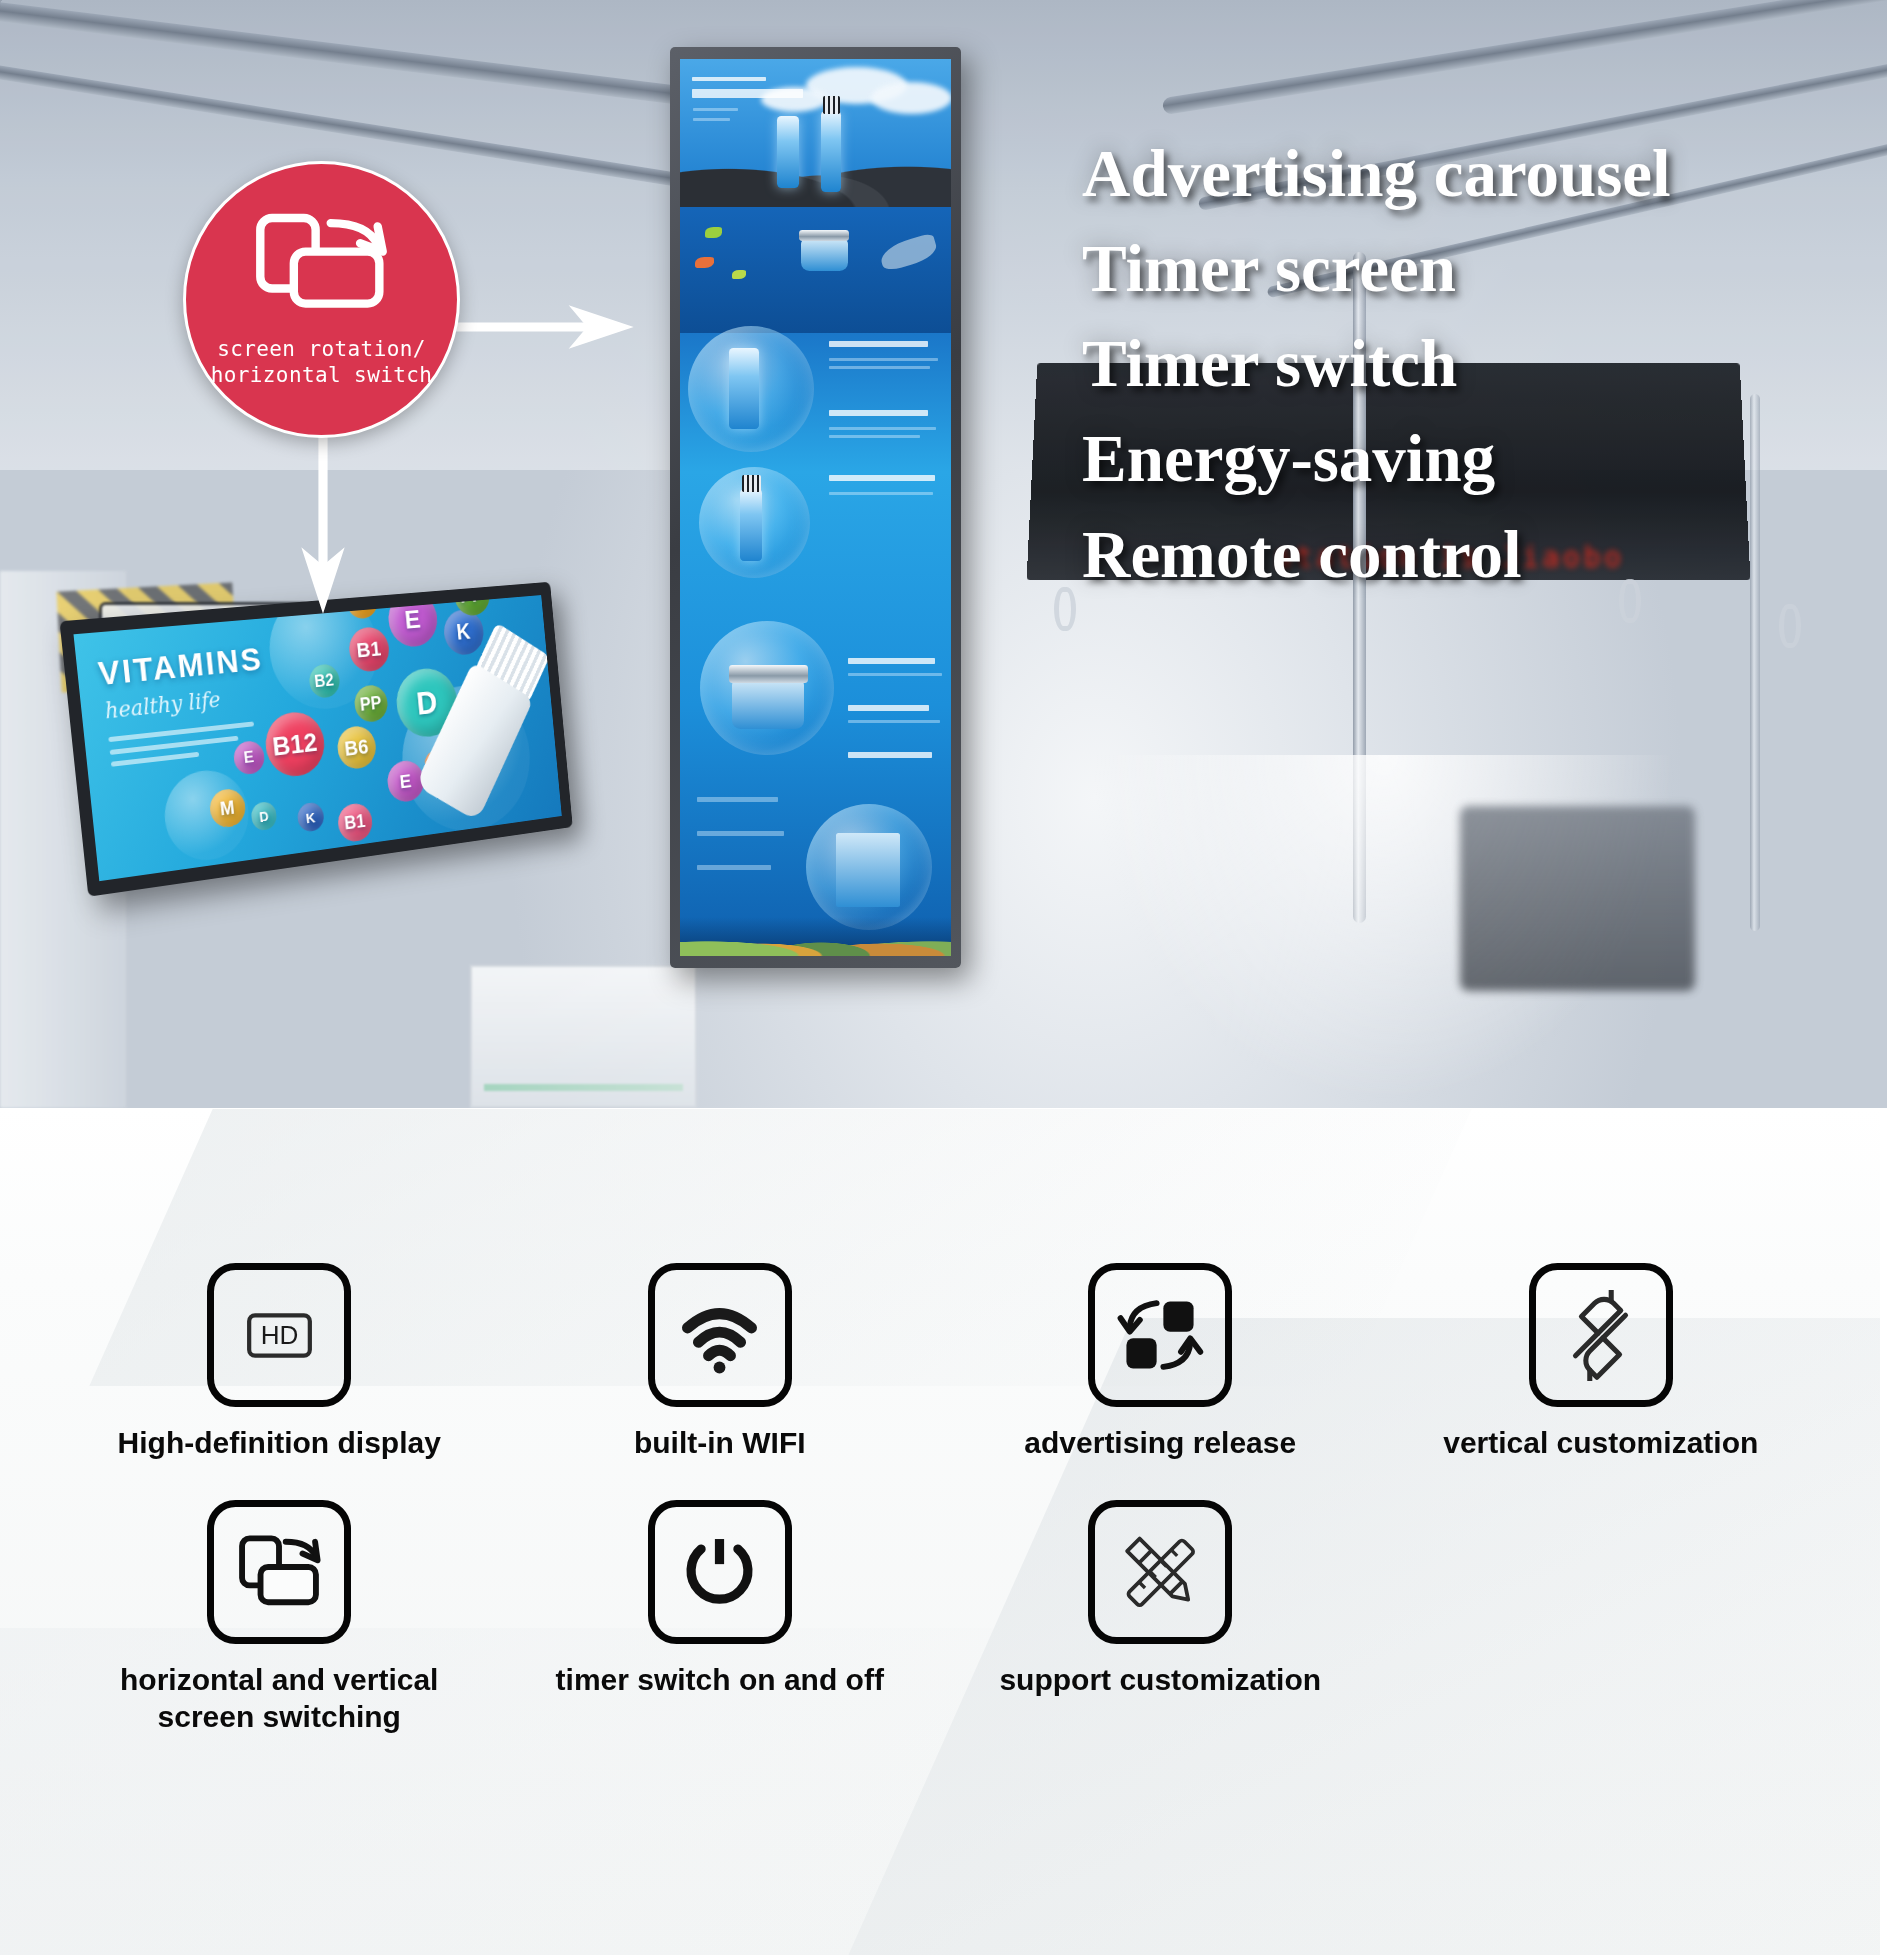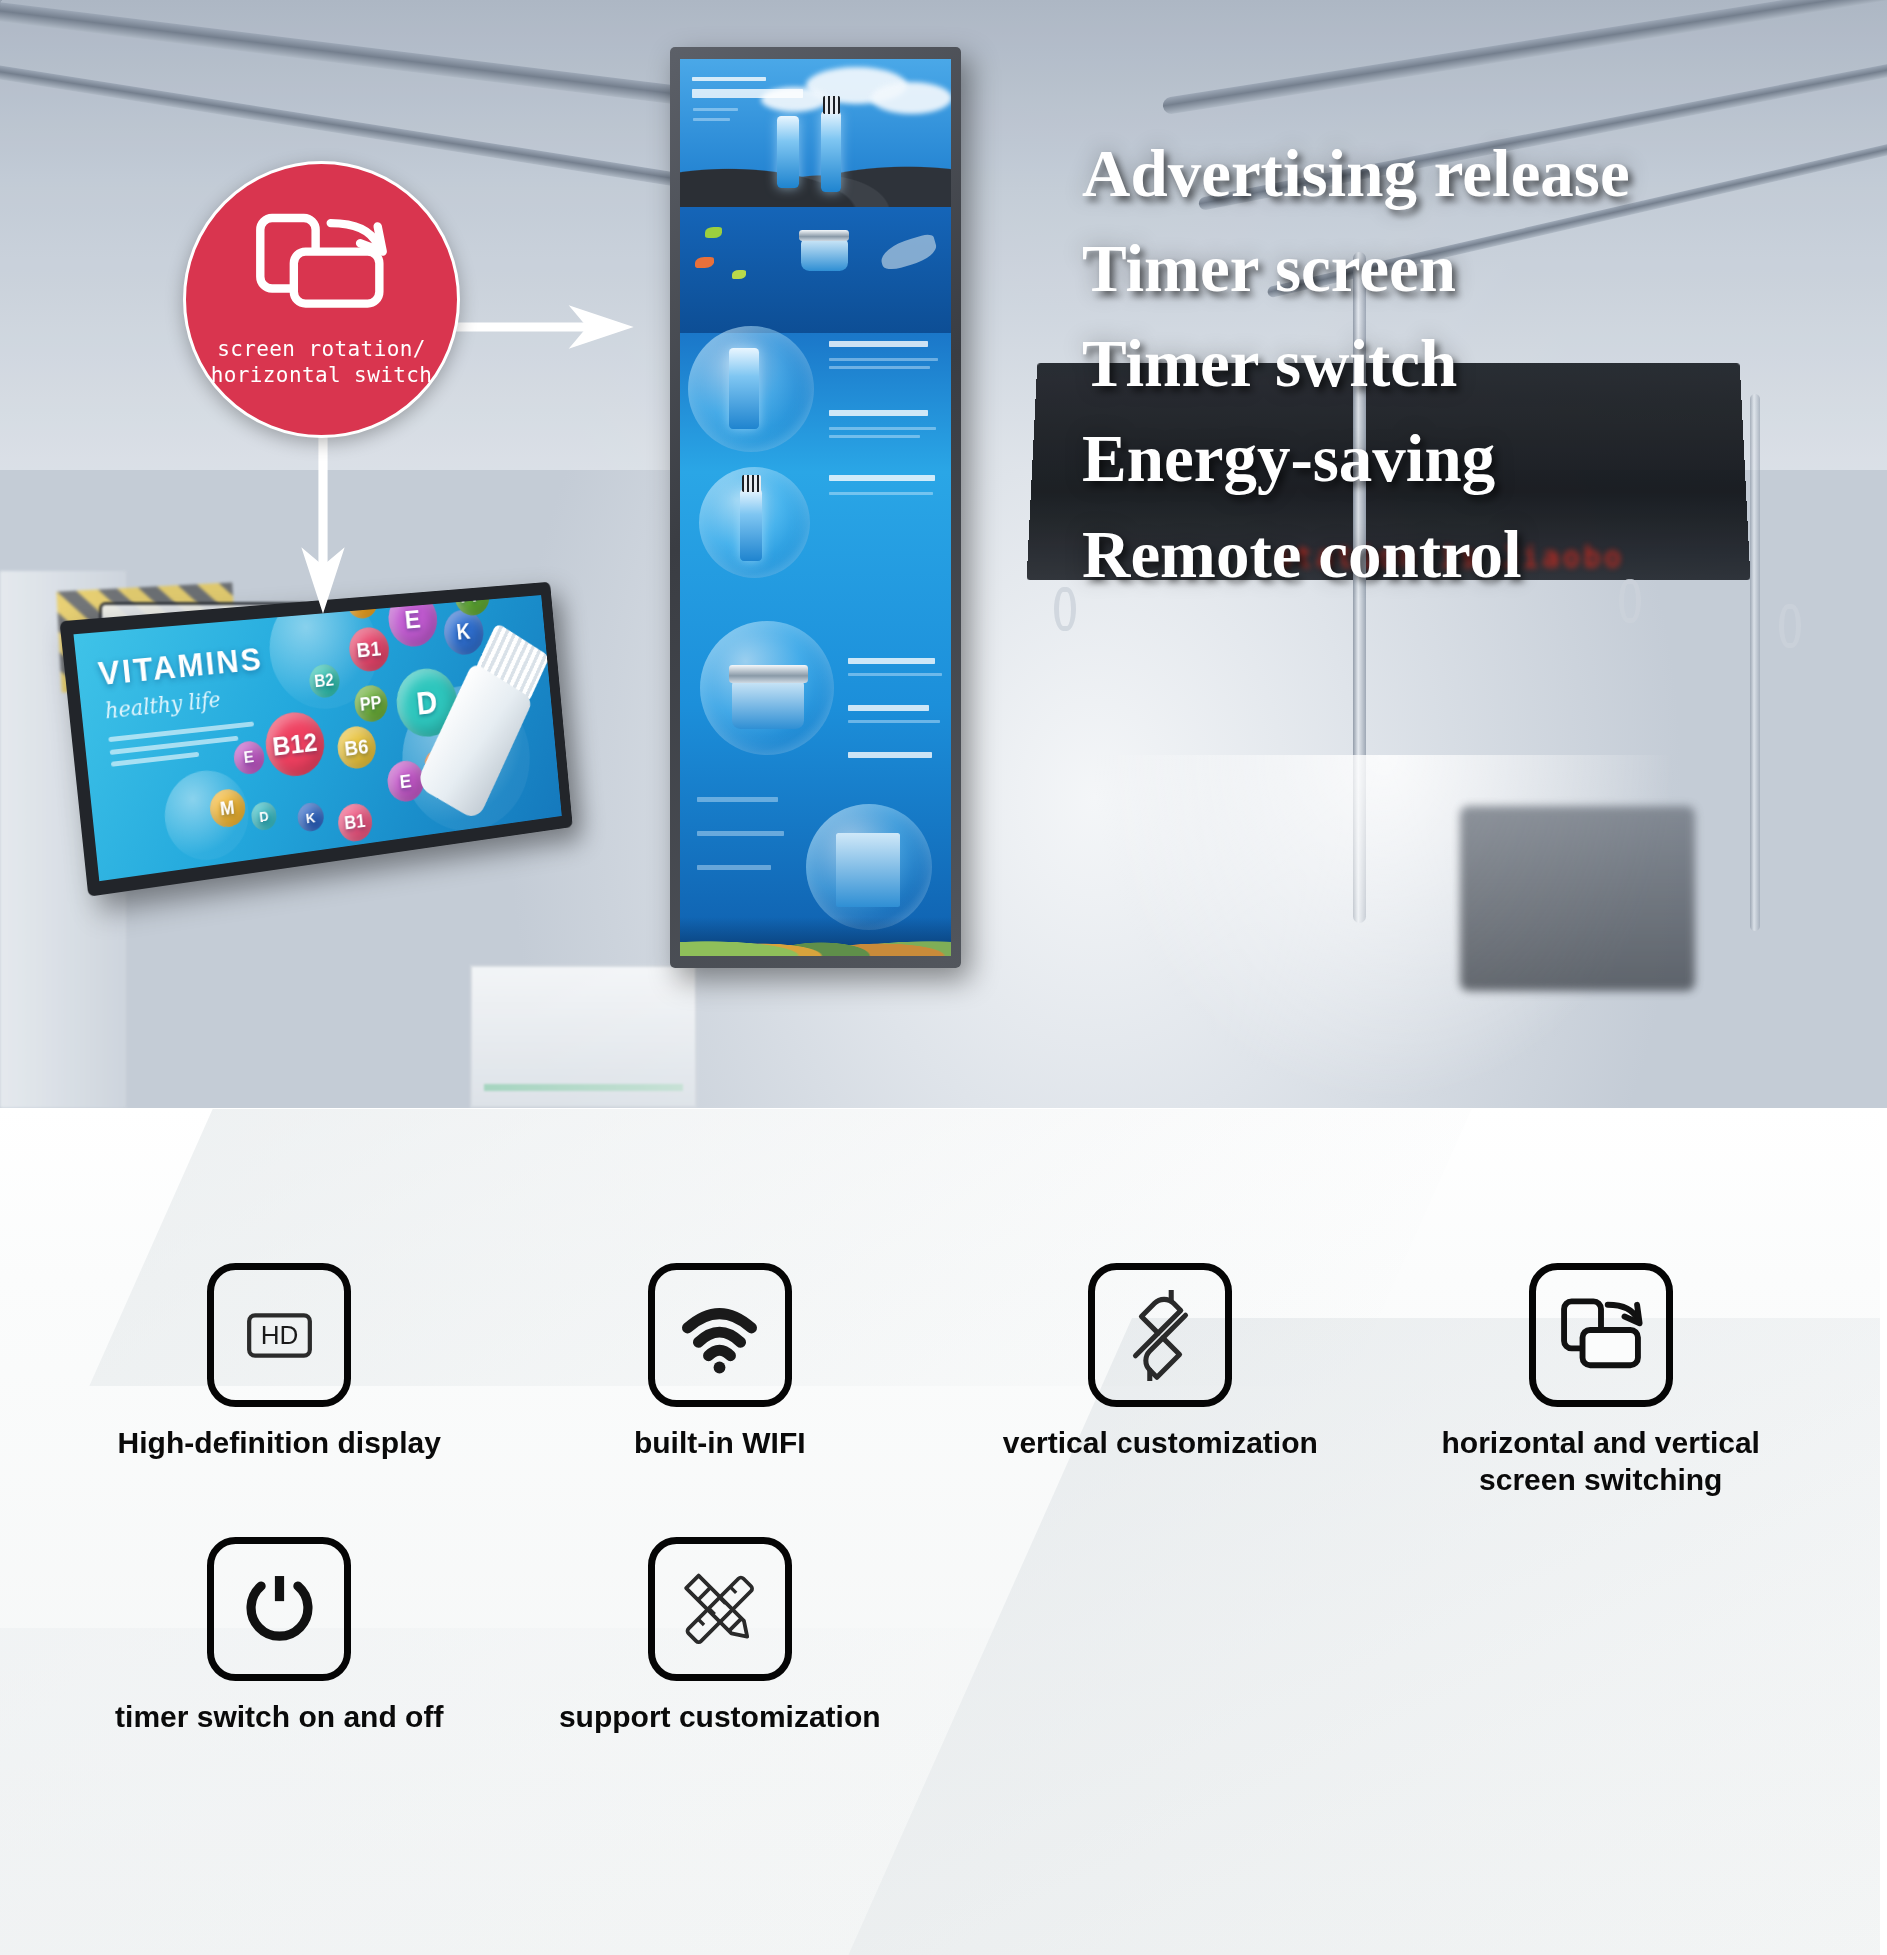--- a/index.html
+++ b/index.html
@@ -331,7 +331,7 @@
   </div>
 
   <div id="headline">
-    <h2>Advertising release</h2>
+    <h2>Advertising carousel</h2>
     <h2>Timer screen</h2>
     <h2>Timer switch</h2>
     <h2>Energy-saving</h2>

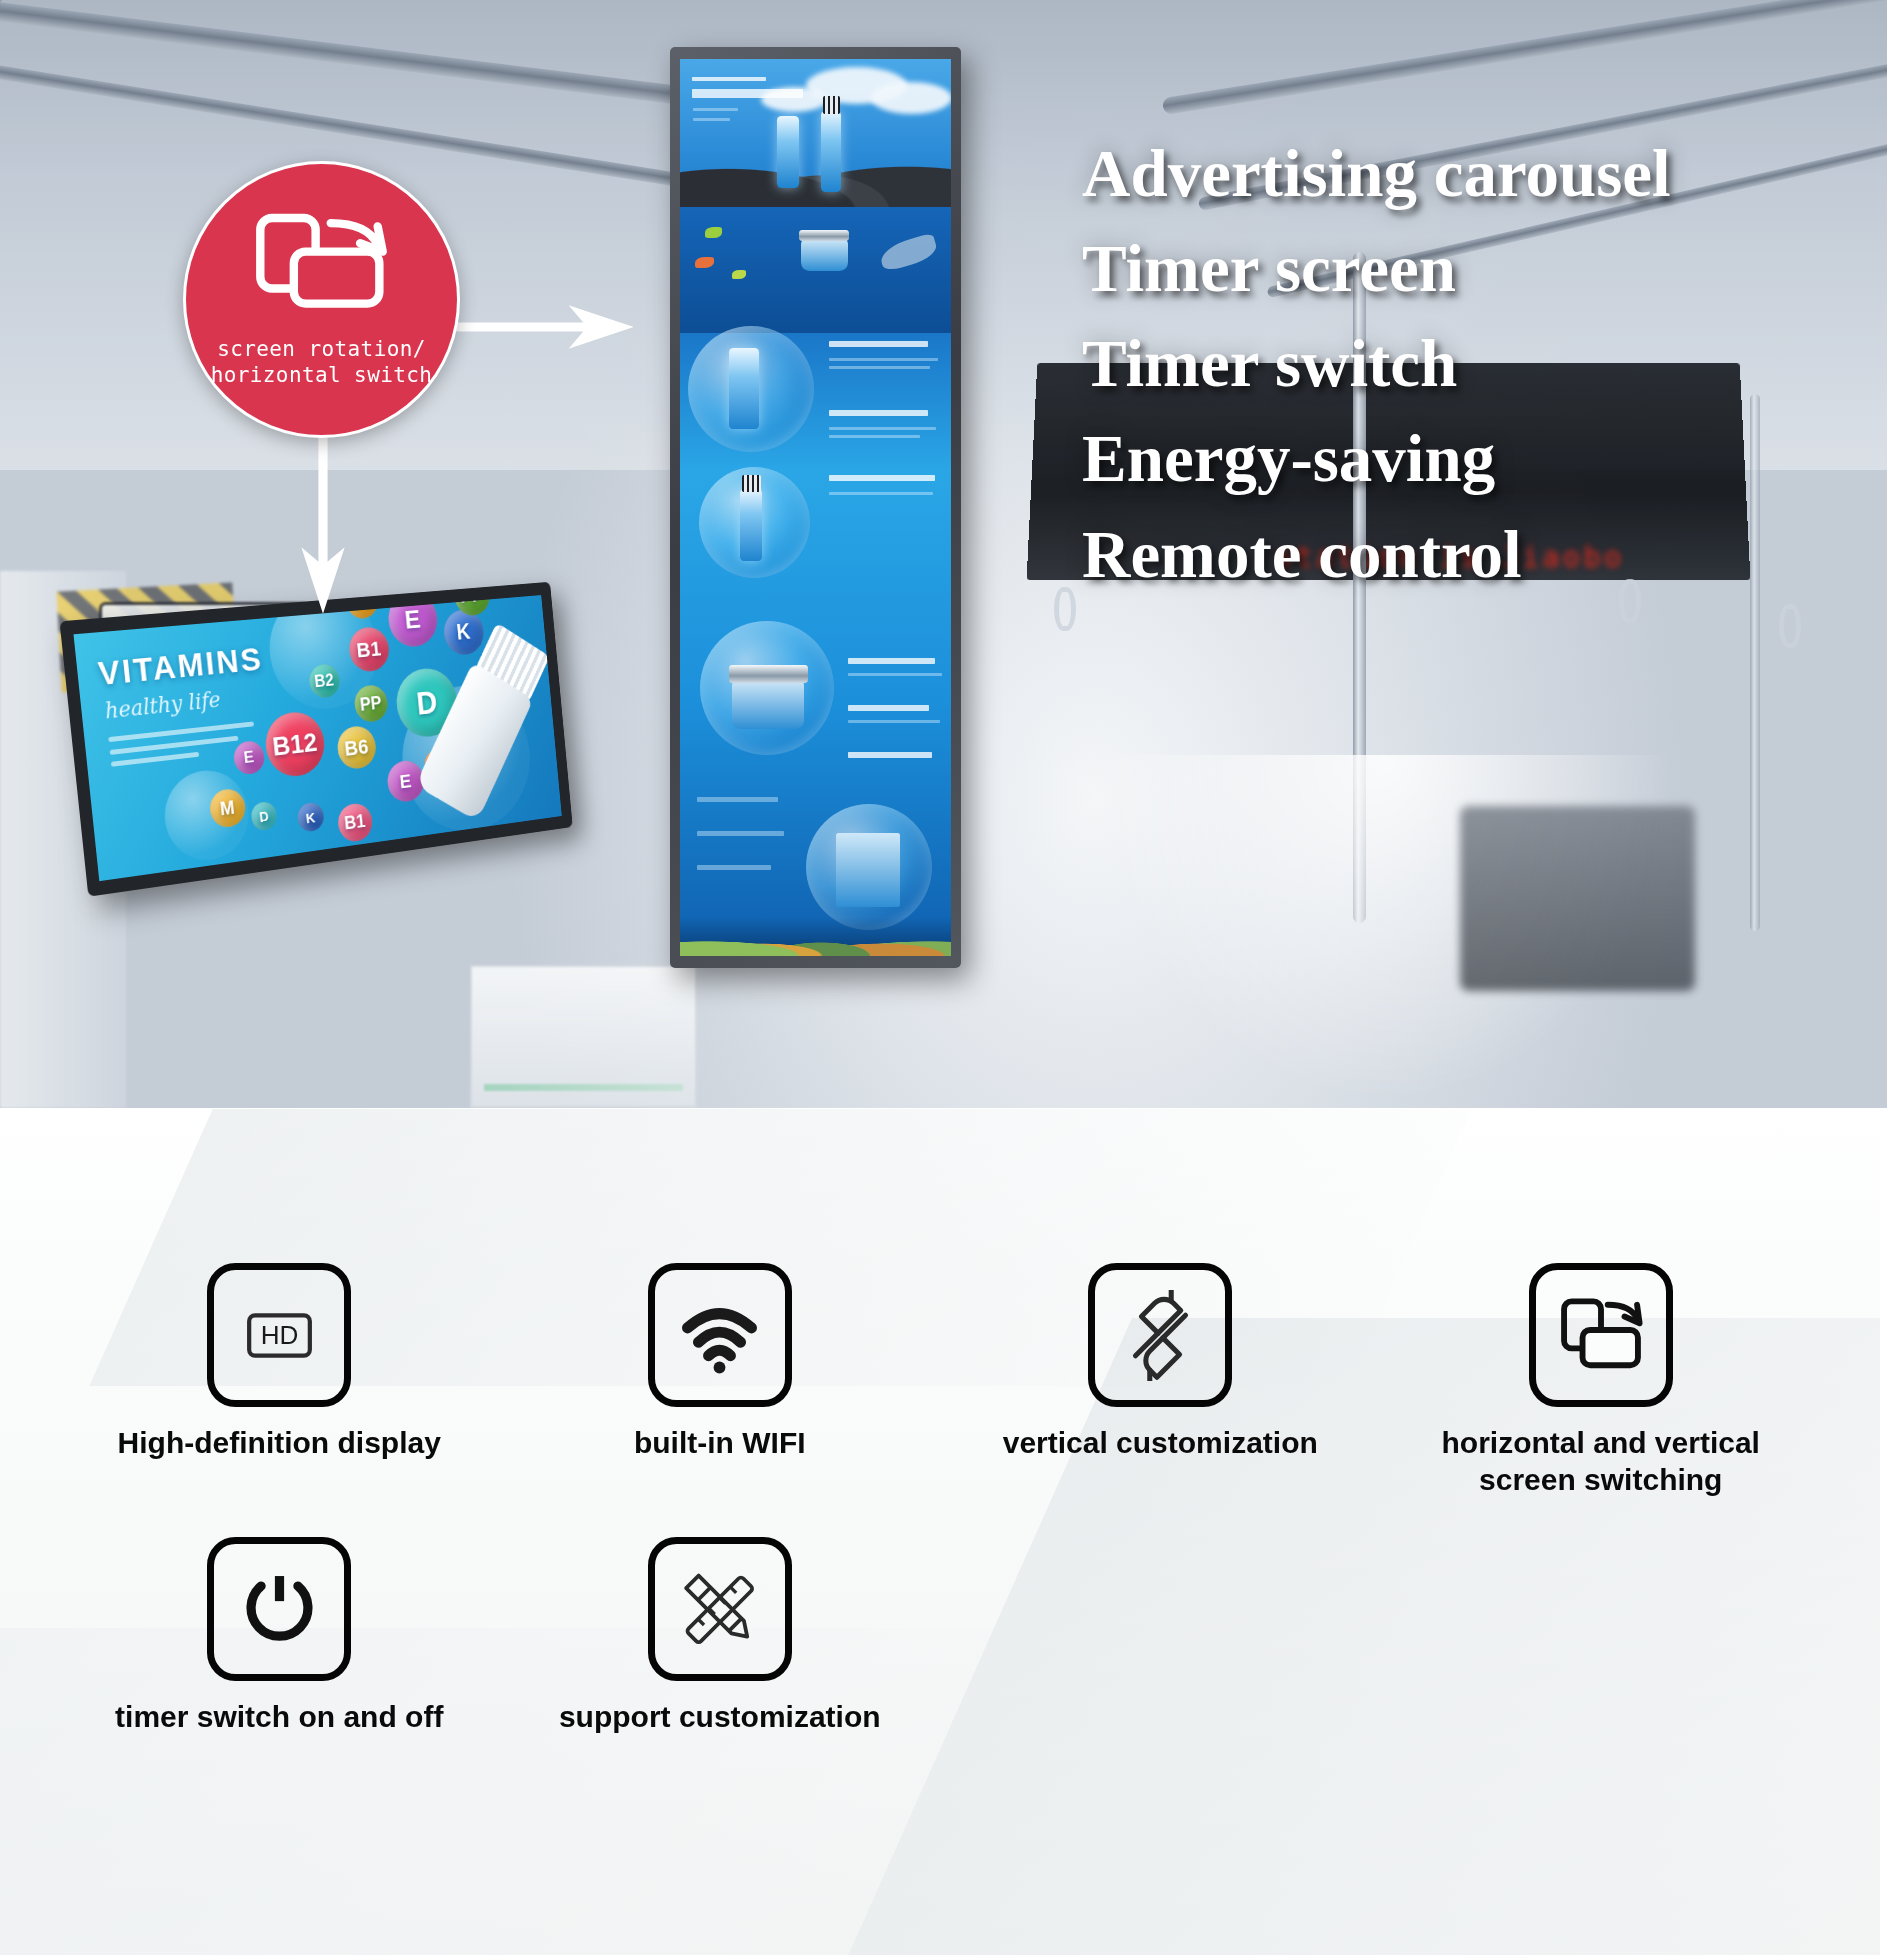--- a/index.html
+++ b/index.html
@@ -368,6 +368,19 @@
       <div class="ilabel">built-in WIFI</div>
     </div>
 
+    <div class="cell">
+      <div class="ibox">
+        <svg width="94" height="94" viewBox="0 0 112 112">
+          <rect x="60" y="16" width="36" height="36" rx="8" fill="#111"></rect>
+          <rect x="16" y="60" width="36" height="36" rx="8" fill="#111"></rect>
+          <path d="M52 18 Q22 22 20 46" fill="none" stroke="#111" stroke-width="7" stroke-linecap="round"></path>
+          <path d="M9 36 L20 52 L32 38" fill="none" stroke="#111" stroke-width="7" stroke-linecap="round" stroke-linejoin="round"></path>
+          <path d="M60 94 Q90 90 92 66" fill="none" stroke="#111" stroke-width="7" stroke-linecap="round"></path>
+          <path d="M81 76 L92 60 L104 76" fill="none" stroke="#111" stroke-width="7" stroke-linecap="round" stroke-linejoin="round"></path>
+        </svg>
+      </div>
+      <div class="ilabel">advertising release</div>
+    </div>
 
 
     <div class="cell">

